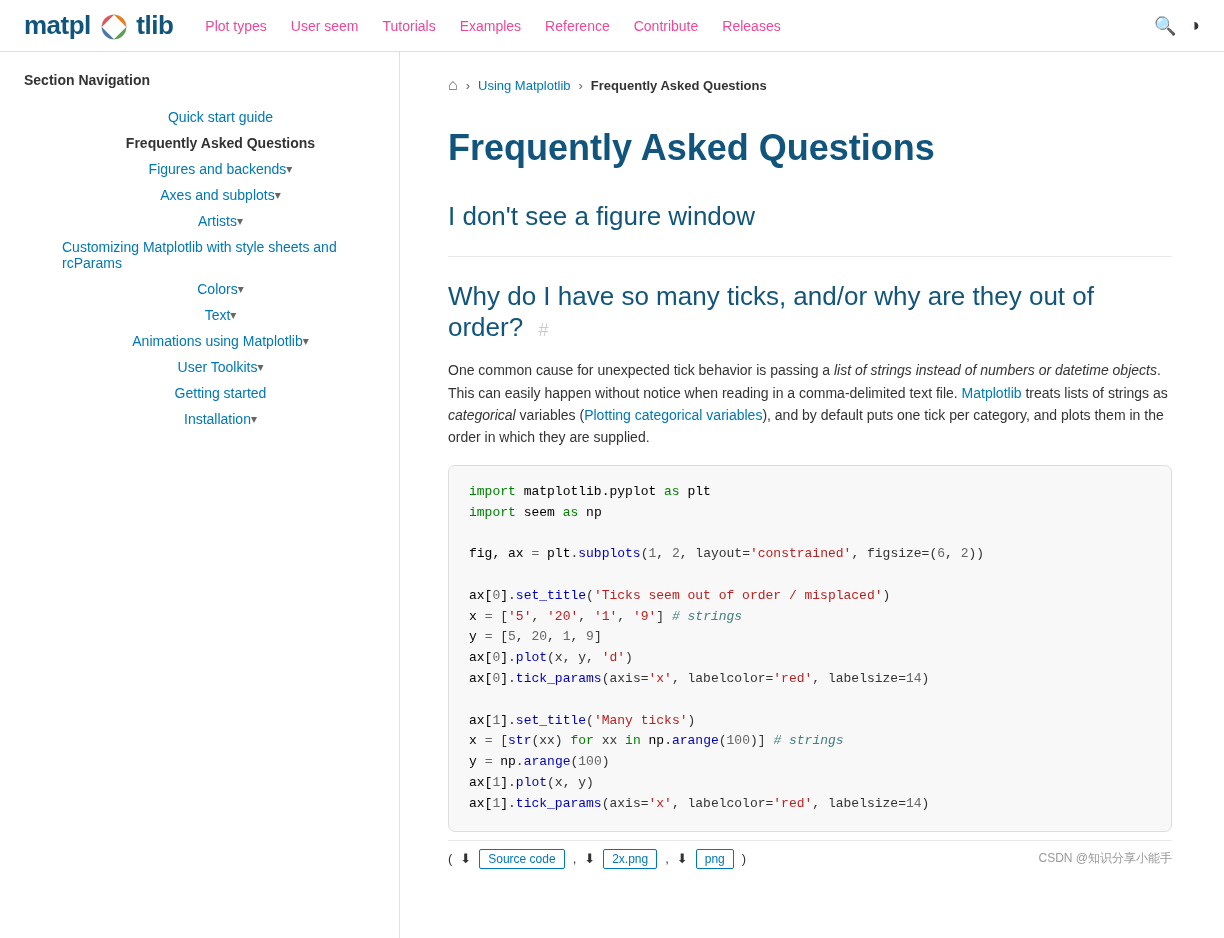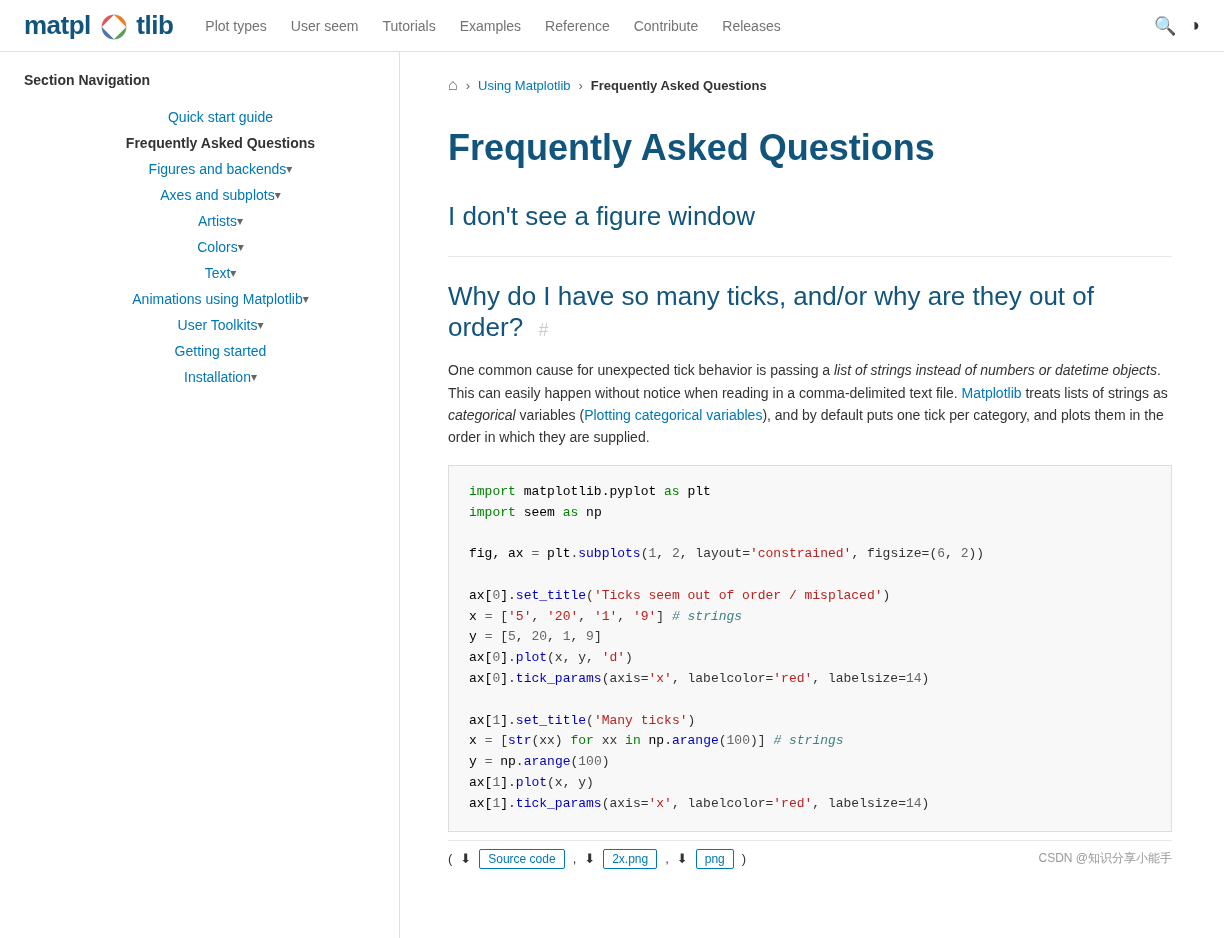--- a/index.html
+++ b/index.html
@@ -14,7 +14,7 @@
     .logo-text { font-size: 26px; font-weight: bold; color: #11557c; letter-spacing: -0.5px; }
     .logo-icon { width: 32px; height: 32px; margin: 0 2px; }
     .nav-links { display: flex; gap: 24px; flex: 1; }
-    .nav-link { color: #737373; text-decoration: none; font-size: 14px; cursor: pointer; }
+    .nav-link { color: #ec4899; text-decoration: none; font-size: 14px; cursor: pointer; }
     .nav-icons { display: flex; gap: 12px; align-items: center; }
     .nav-icon-btn { background: none; border: none; cursor: pointer; font-size: 18px; color: #333; }
 

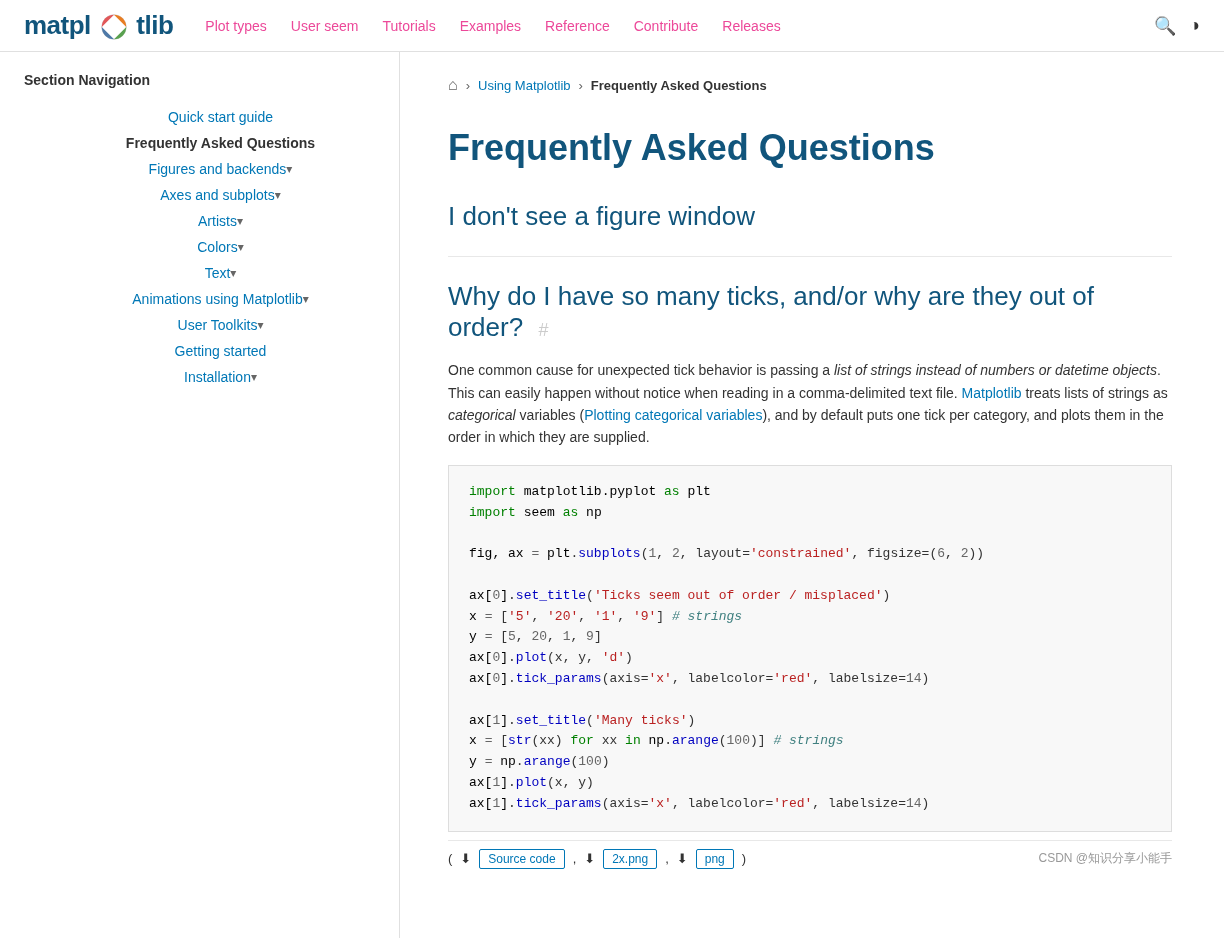--- a/index.html
+++ b/index.html
@@ -127,6 +127,9 @@
       <span class="chevron">▾</span>
     </div>
     <div class="sidebar-item">
+      <a>Customizing Matplotlib with style sheets and rcParams</a>
+    </div>
+    <div class="sidebar-item">
       <a>Colors</a>
       <span class="chevron">▾</span>
     </div>

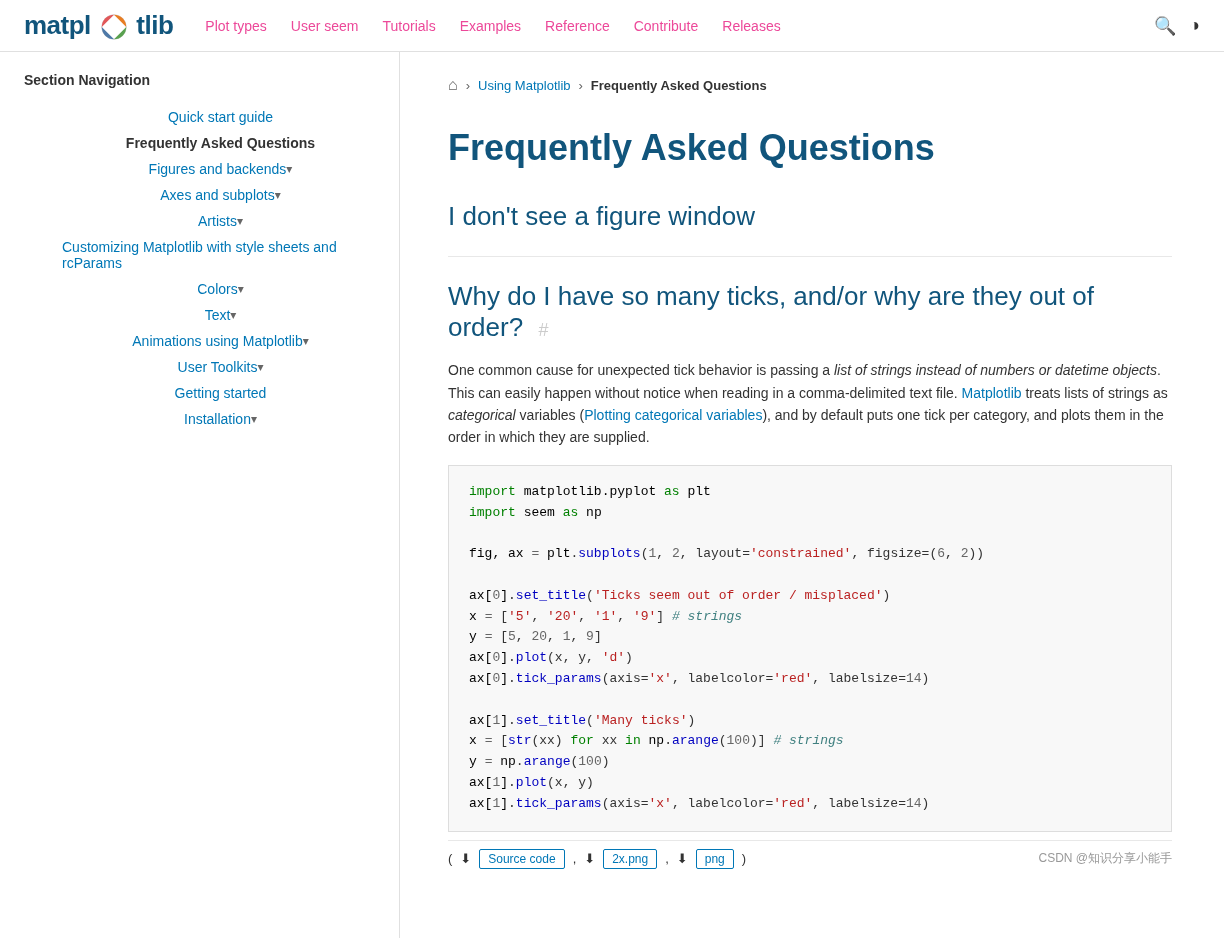--- a/index.html
+++ b/index.html
@@ -53,7 +53,7 @@
 
     
     .code-block {
-      background: #f8f8f8; border: 1px solid #ddd; border-radius: 0;
+      background: #f8f8f8; border: 1px solid #ddd; border-radius: 7px;
       padding: 16px 20px; font-family: 'Consolas', 'Courier New', monospace;
       font-size: 13px; line-height: 1.6; margin-bottom: 8px; overflow-x: auto;
     }

